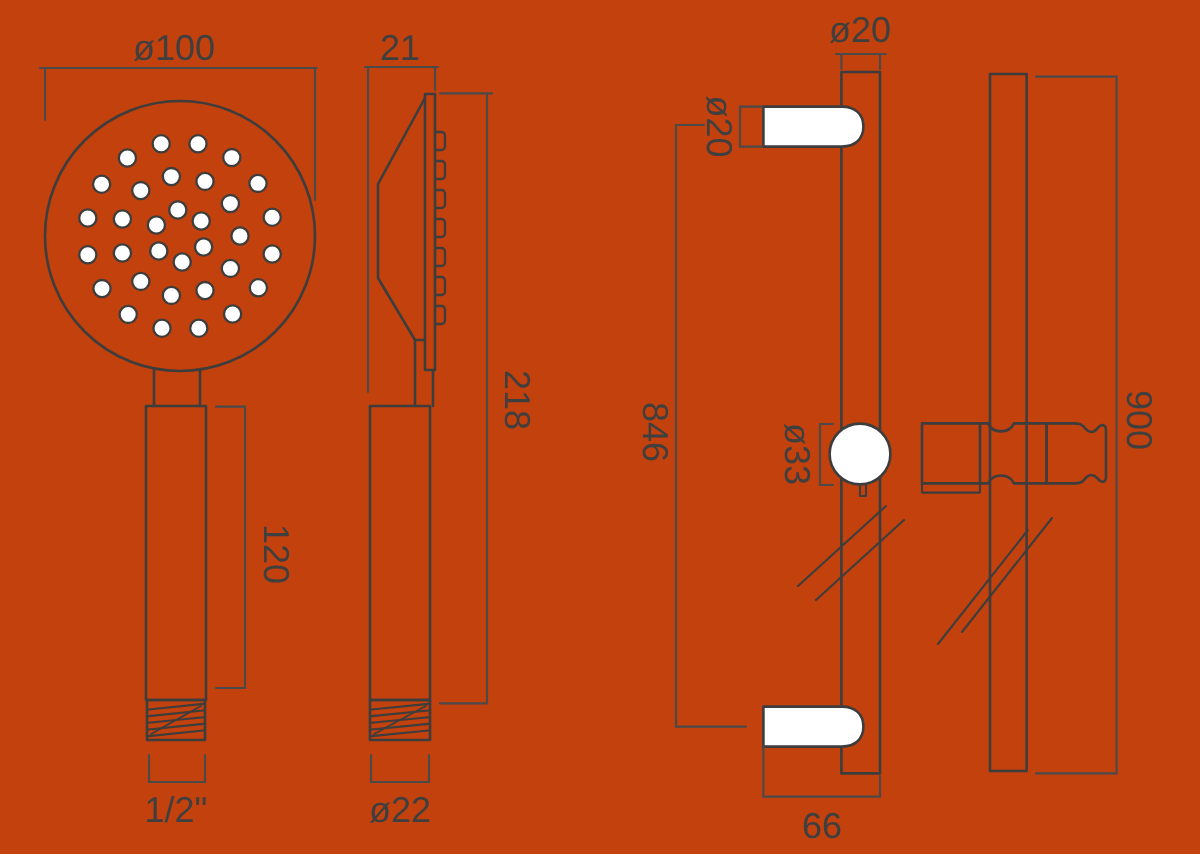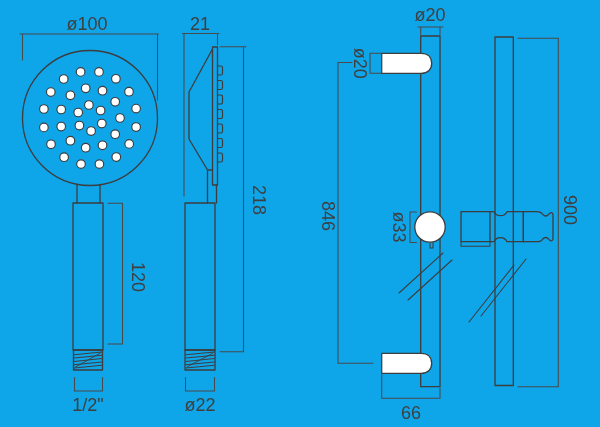--- a/index.html
+++ b/index.html
@@ -3,7 +3,7 @@
 <meta charset="utf-8">
 <style>
   html,body{margin:0;padding:0;background:#ffffff;}
-  .frame{position:relative;width:600px;height:427px;background:#0ea5e9;overflow:hidden;}
+  .frame{position:relative;width:600px;height:427px;background:#c2410c;overflow:hidden;}
   svg{display:block;}
   .ol{fill:none;stroke:#3d3d3d;stroke-width:1.3;stroke-linecap:round;stroke-linejoin:round;}
   .thin{fill:none;stroke:#3d3d3d;stroke-width:1.05;stroke-linecap:round;}

